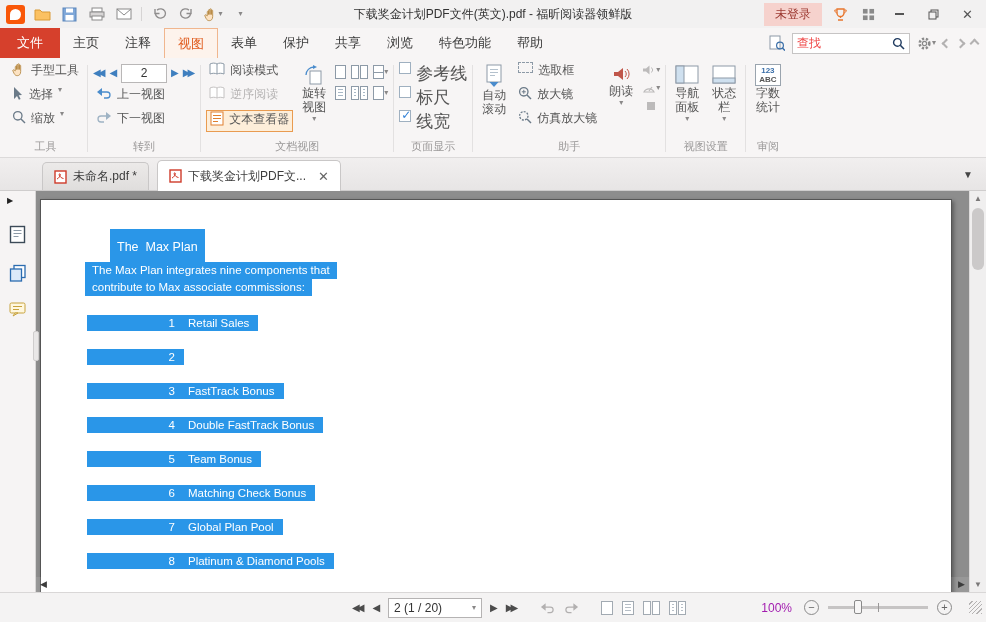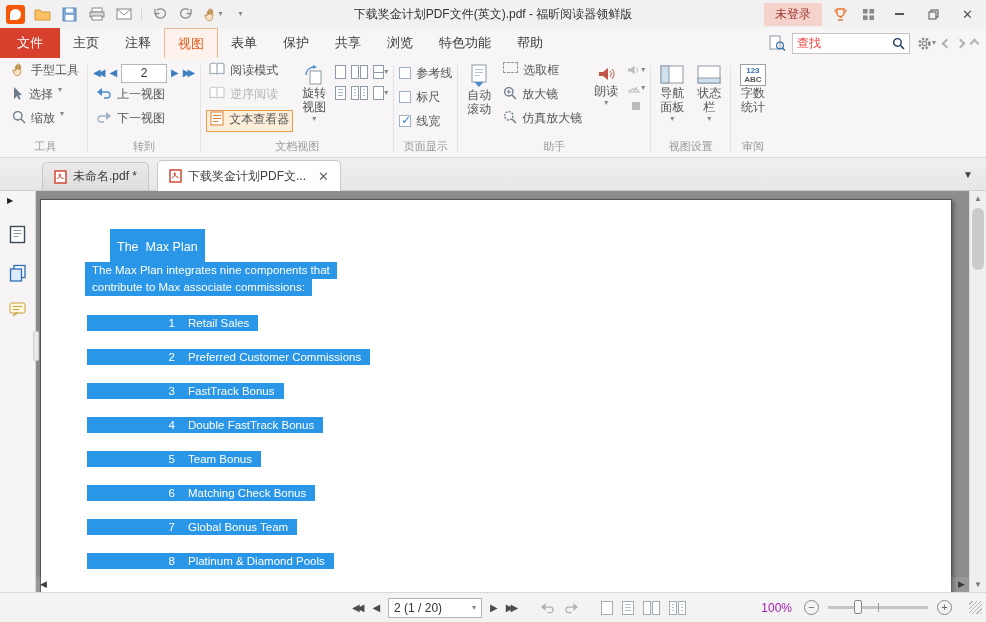--- a/index.html
+++ b/index.html
@@ -50,7 +50,7 @@
 .navarw.dbl{letter-spacing:-3px;padding-right:3px}
 .pageinput{width:46px;height:19px;border:1px solid #b9b7b7;text-align:center;font-size:12px;color:#333;outline:none;background:#fff;font-family:inherit}
 .hl{border:1px solid #e99b50;background:#fdeeda}
-.cbrow{display:flex;align-items:center;gap:5px;height:22px;font-size:12px;color:#555;white-space:nowrap}
+.cbrow{display:flex;align-items:flex-start;gap:5px;height:22px;font-size:17px;color:#555;white-space:nowrap}
 .cb{width:12px;height:12px;border:1px solid #9fb0c0;background:#fff;position:relative;flex:0 0 auto}
 .cb.on::after{content:"✓";position:absolute;left:1px;top:-3px;color:#2f7fd6;font-size:12px}
 .pg{width:11px;height:14px;border:1px solid #8d9aa7;background:#fff;position:relative;flex:0 0 auto}

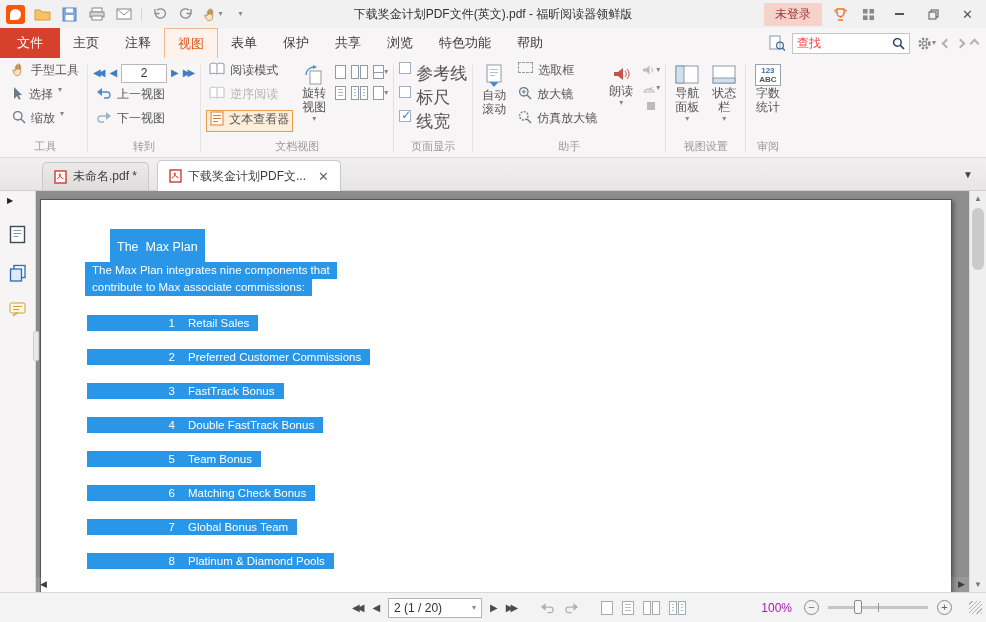--- a/index.html
+++ b/index.html
@@ -591,7 +591,7 @@
         <span class="bar i" style="left:44px;top:62px">The Max Plan integrates nine components that</span>
         <span class="bar i" style="left:44px;top:79px">contribute to Max associate commissions:</span>
         <span class="bar" style="left:46px;top:115px"><span class="num">1</span><span class="lbl">Retail Sales</span></span>
-        <span class="bar" style="left:46px;top:149px"><span class="num">2</span><span class="lbl">Preferred Customer Commissions</span></span>
+        <span class="bar" style="left:46px;top:149px"><span class="num">2</span></span>
         <span class="bar" style="left:46px;top:183px"><span class="num">3</span><span class="lbl">FastTrack Bonus</span></span>
         <span class="bar" style="left:46px;top:217px"><span class="num">4</span><span class="lbl">Double FastTrack Bonus</span></span>
         <span class="bar" style="left:46px;top:251px"><span class="num">5</span><span class="lbl">Team Bonus</span></span>

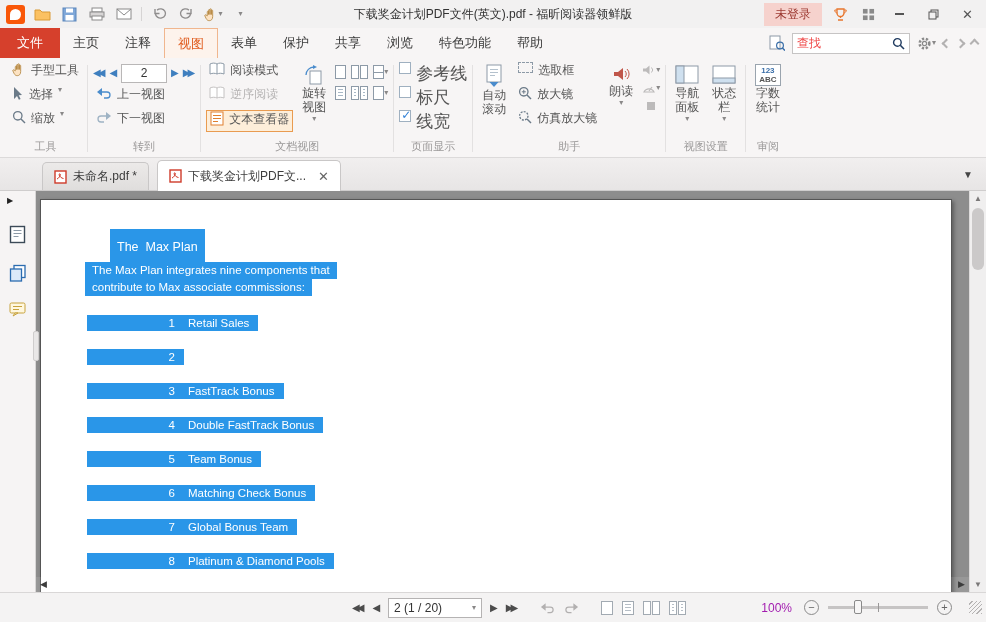--- a/index.html
+++ b/index.html
@@ -596,7 +596,7 @@
         <span class="bar" style="left:46px;top:217px"><span class="num">4</span><span class="lbl">Double FastTrack Bonus</span></span>
         <span class="bar" style="left:46px;top:251px"><span class="num">5</span><span class="lbl">Team Bonus</span></span>
         <span class="bar" style="left:46px;top:285px"><span class="num">6</span><span class="lbl">Matching Check Bonus</span></span>
-        <span class="bar" style="left:46px;top:319px"><span class="num">7</span><span class="lbl">Global Bonus Team</span></span>
+        <span class="bar" style="left:46px;top:319px"><span class="num">7</span><span class="lbl">Global Plan Pool</span></span>
         <span class="bar" style="left:46px;top:353px"><span class="num">8</span><span class="lbl">Platinum &amp; Diamond Pools</span></span>
       </div>
       <div class="hscroll">

